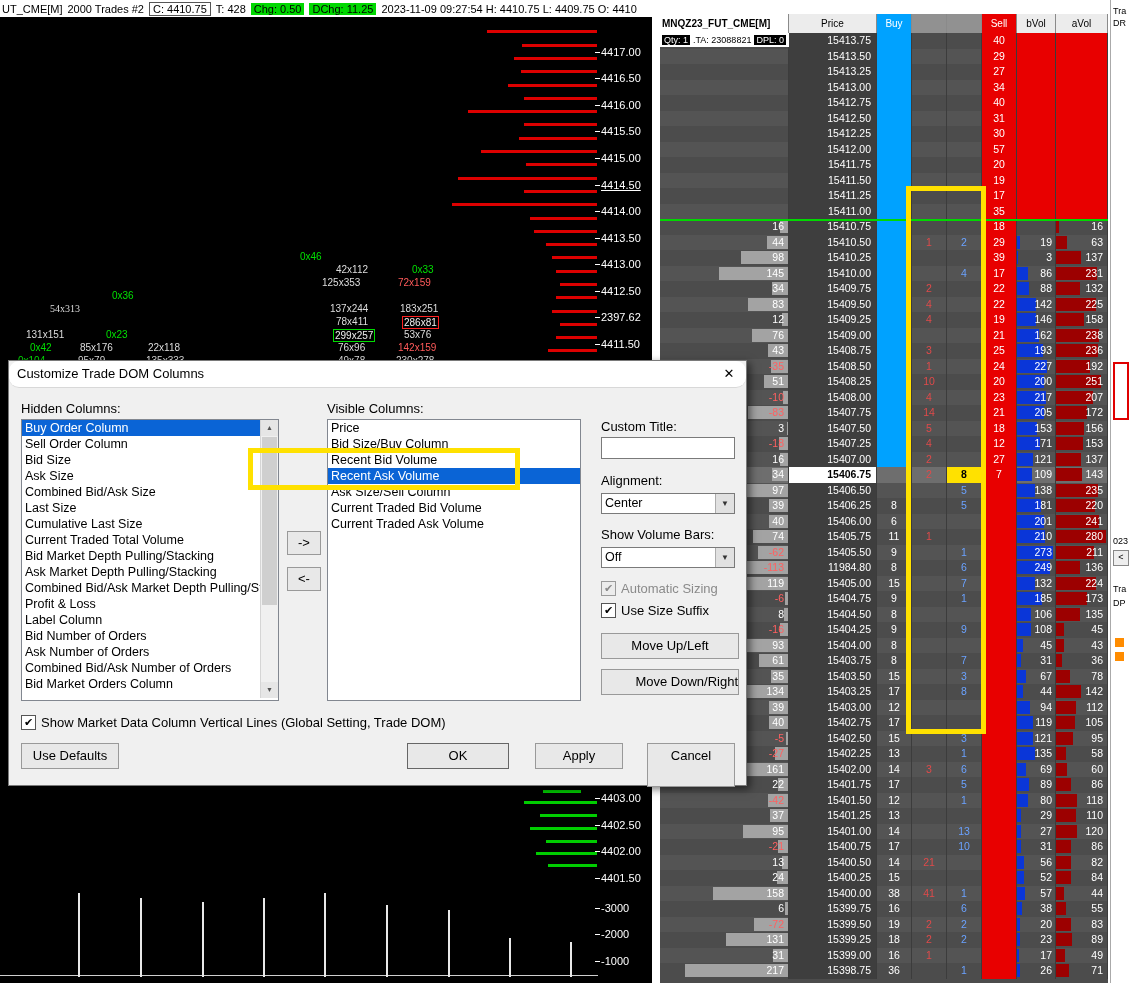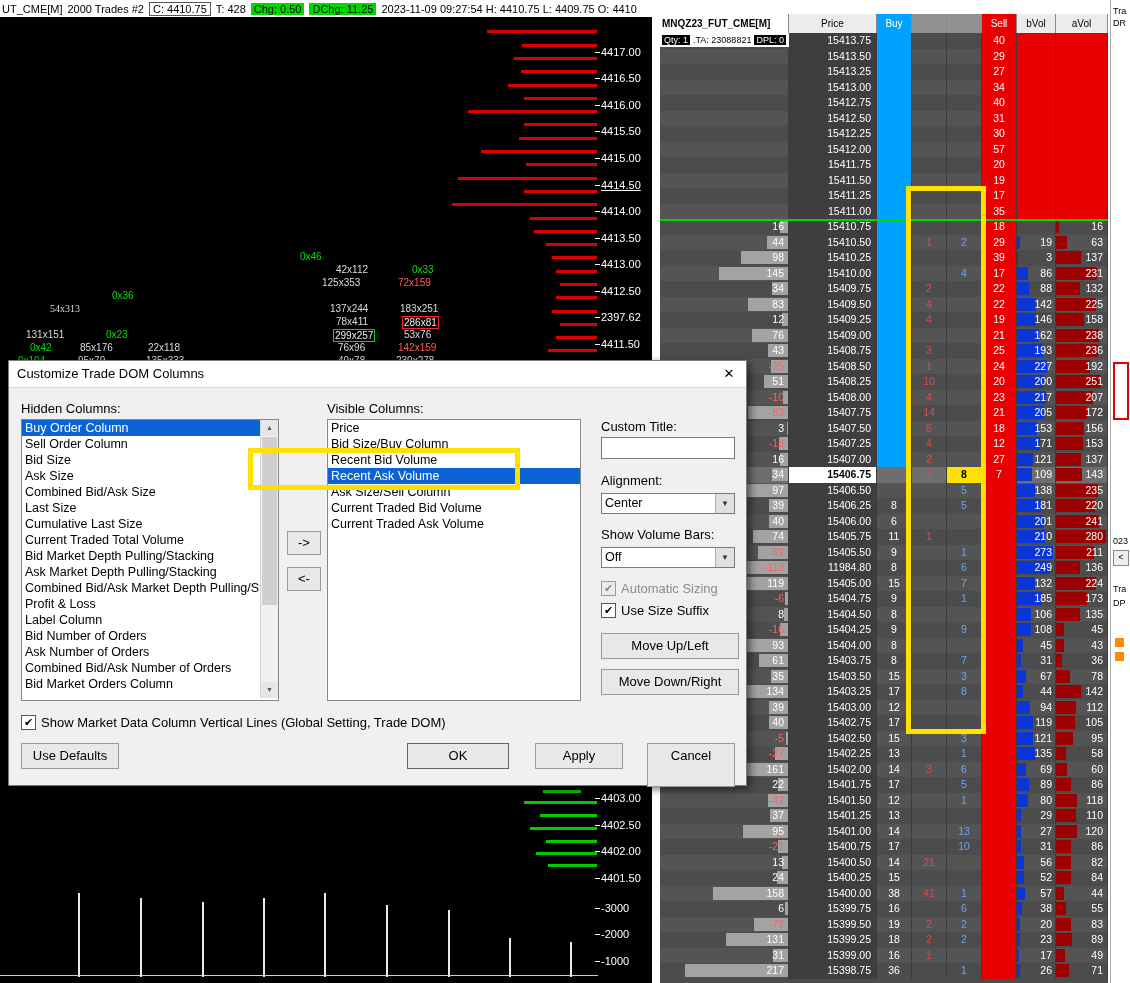--- a/index.html
+++ b/index.html
@@ -78,7 +78,7 @@
   
   #dialog{position:absolute;left:8px;top:360px;width:737px;height:424px;background:#f0f0f0;
     border:1px solid #7a7a7a;box-shadow:3px 3px 8px rgba(0,0,0,.55);z-index:30;font-size:13px;color:#000;}
-  #dlg-title{height:26px;line-height:26px;background:#fff;padding-left:8px;border-bottom:1px solid #d8d8d8;}
+  #dlg-title{height:26px;line-height:26px;background:#fff;padding-left:8px;border-bottom:1px solid #d8d8d8;border-radius:10px;}
   #dlg-close{position:absolute;right:3px;top:3px;width:28px;height:20px;line-height:20px;text-align:center;font-size:13px;}
   .dlg-label{position:absolute;}
   .listbox{position:absolute;background:#fff;border:1px solid #828790;overflow:hidden;}

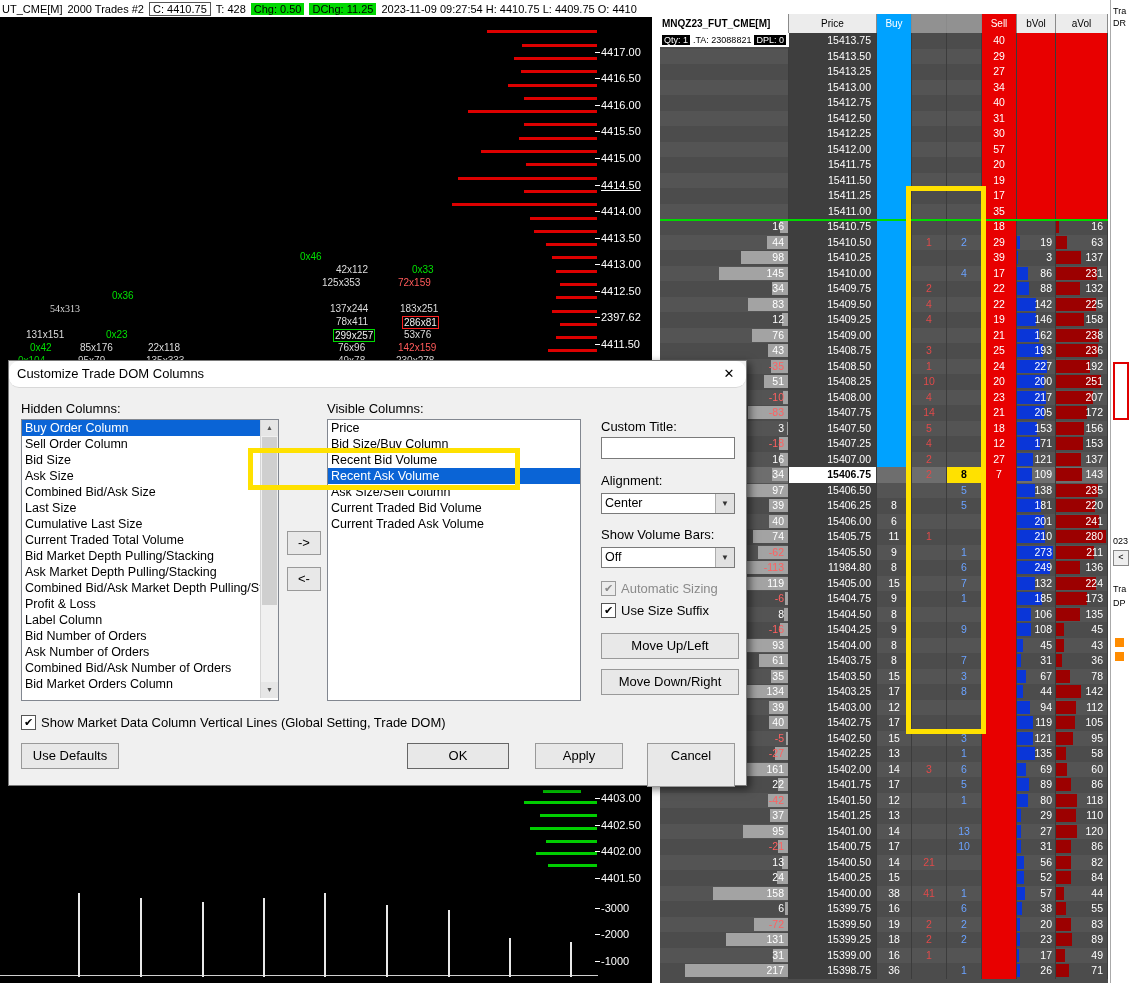--- a/index.html
+++ b/index.html
@@ -107,7 +107,7 @@
   .cbrow.disabled{color:#8a8a8a;}
   .cbrow.disabled .cbbox{border-color:#9a9a9a;color:#8a8a8a;background:#ececec;}
   #btn-moveup{left:592px;top:272px;width:138px;height:26px;line-height:24px;}
-  #btn-movedown{left:592px;top:308px;width:138px;height:26px;line-height:24px;}
+  #btn-movedown{left:592px;top:308px;width:138px;height:26px;line-height:24px;text-align:right;}
   #cb-vlines{left:12px;top:354px;}
   #btn-defaults{left:12px;top:382px;width:98px;height:26px;line-height:24px;}
   #btn-ok{left:398px;top:382px;width:102px;height:26px;line-height:24px;border-color:#666;}

